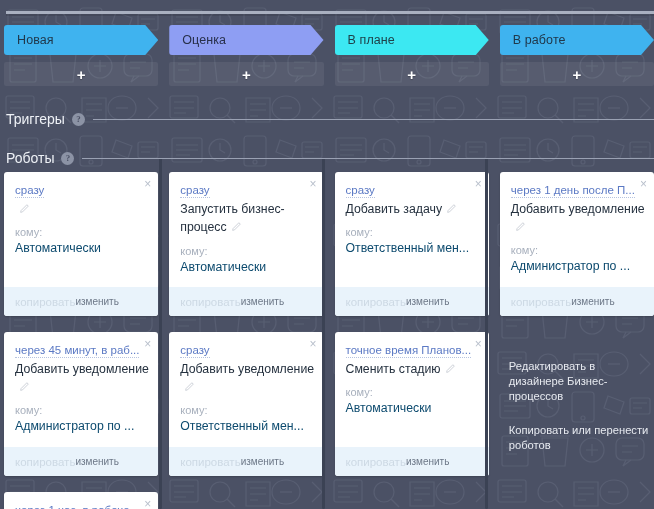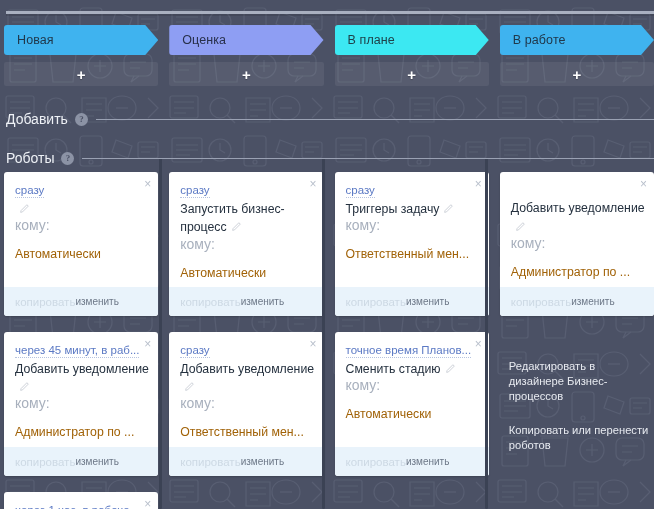--- a/index.html
+++ b/index.html
@@ -323,7 +323,7 @@
   </div>
 
 <div class="section" id="section-triggers">
-  <span class="sec-title">Добавить</span>
+  <span class="sec-title">Триггеры</span>
   <span class="help-icon">?</span>
   <span class="sec-line"></span>
 </div>

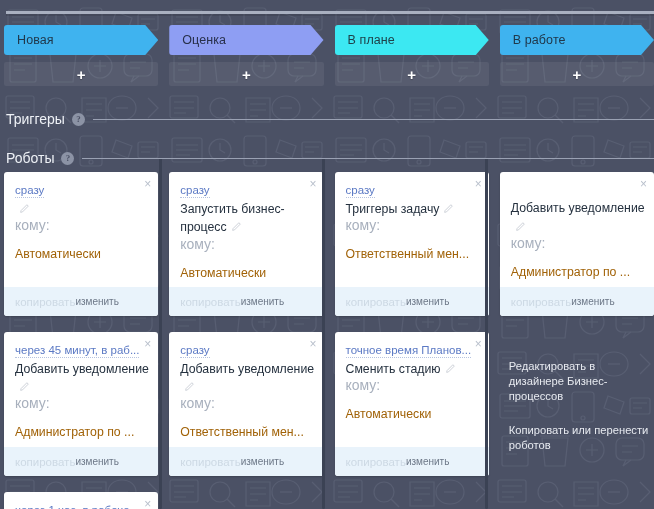--- a/index.html
+++ b/index.html
@@ -371,7 +371,7 @@
       </div>
       <div class="cell">
         <div class="card">
-          <div class="card-body"><span class="card-close">×</span><br><span class="card-action">Добавить уведомление</span><span class="pencil-icon"><svg viewBox="0 0 16 16" fill="none" stroke="#9aa3b0" stroke-width="1.3">
+          <div class="card-body"><span class="card-close">×</span><span class="card-when">через 1 день после П...</span><br><span class="card-action">Добавить уведомление</span><span class="pencil-icon"><svg viewBox="0 0 16 16" fill="none" stroke="#9aa3b0" stroke-width="1.3">
                 <path d="M11.5 2.5l2 2L5 13l-2.6.6L3 11z"></path>
               </svg></span><div class="card-label">кому:</div><div class="card-value">Администратор по ...</div></div>
           <div class="card-foot">

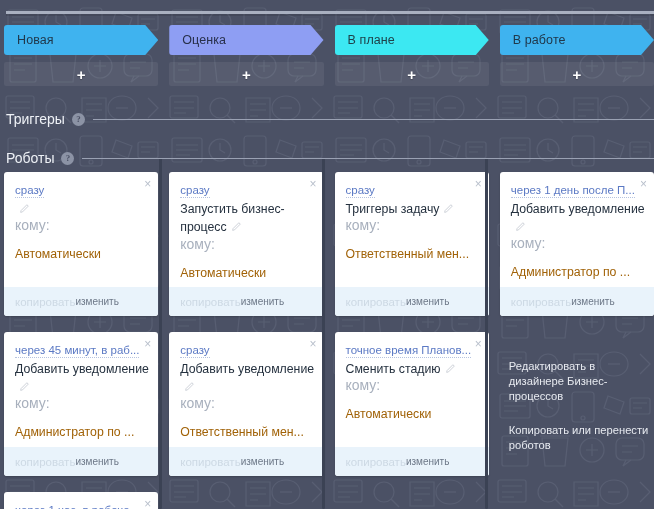--- a/index.html
+++ b/index.html
@@ -360,7 +360,7 @@
       </div>
       <div class="cell">
         <div class="card">
-          <div class="card-body"><span class="card-close">×</span><span class="card-when">сразу</span><br><span class="card-action">Триггеры задачу</span><span class="pencil-icon"><svg viewBox="0 0 16 16" fill="none" stroke="#9aa3b0" stroke-width="1.3">
+          <div class="card-body"><span class="card-close">×</span><span class="card-when">сразу</span><br><span class="card-action">Добавить задачу</span><span class="pencil-icon"><svg viewBox="0 0 16 16" fill="none" stroke="#9aa3b0" stroke-width="1.3">
                 <path d="M11.5 2.5l2 2L5 13l-2.6.6L3 11z"></path>
               </svg></span><div class="card-label">кому:</div><div class="card-value">Ответственный мен...</div></div>
           <div class="card-foot">

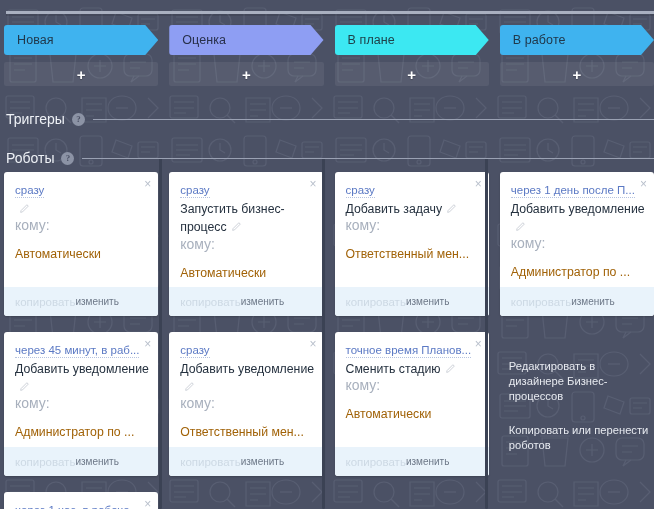--- a/index.html
+++ b/index.html
@@ -209,7 +209,8 @@
   }
   .card-label {
     color: #a8b0bd;
-    font-size: 14px;
+    font-size: 11px;
+    margin-top: 9px;
   }
   .card-value {
     color: #a16207;

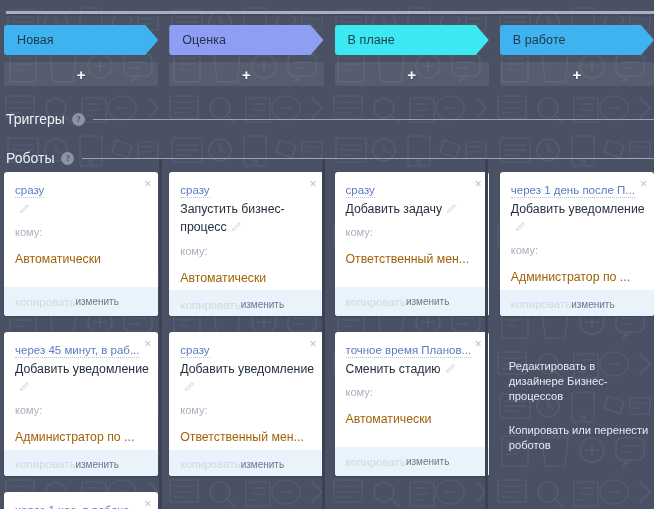--- a/index.html
+++ b/index.html
@@ -213,9 +213,9 @@
     margin-top: 9px;
   }
   .card-value {
-    color: #a16207;
+    color: #0c4a6e;
     font-size: 12.3px;
-    margin-top: 14px;
+    margin-top: 3px;
     line-height: 1.25;
   }
   .card-foot {

